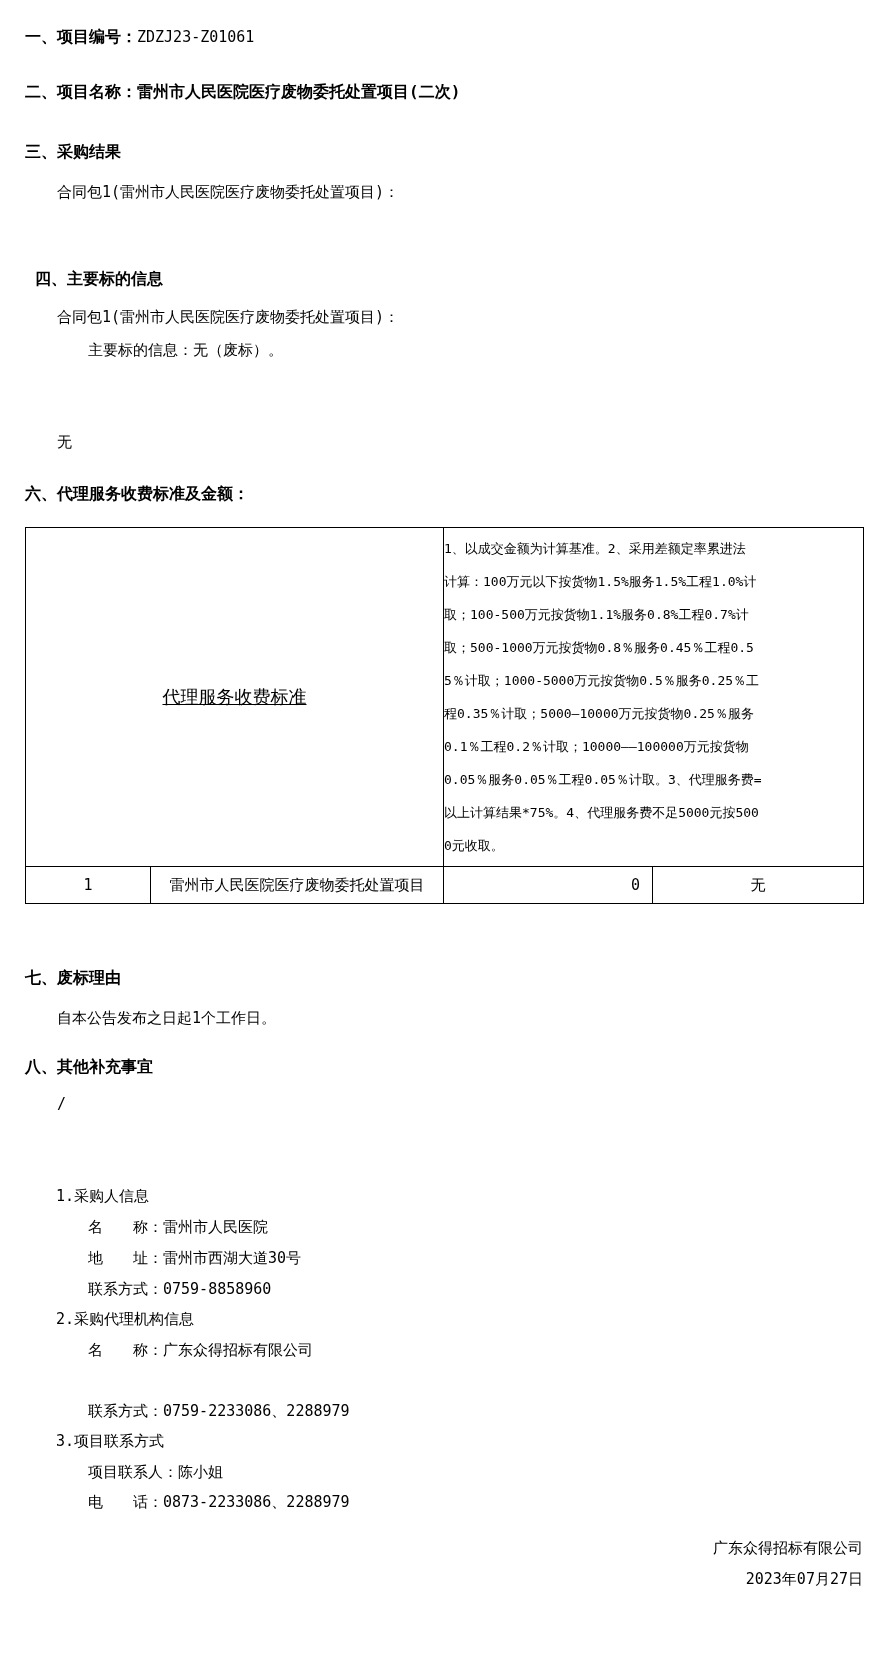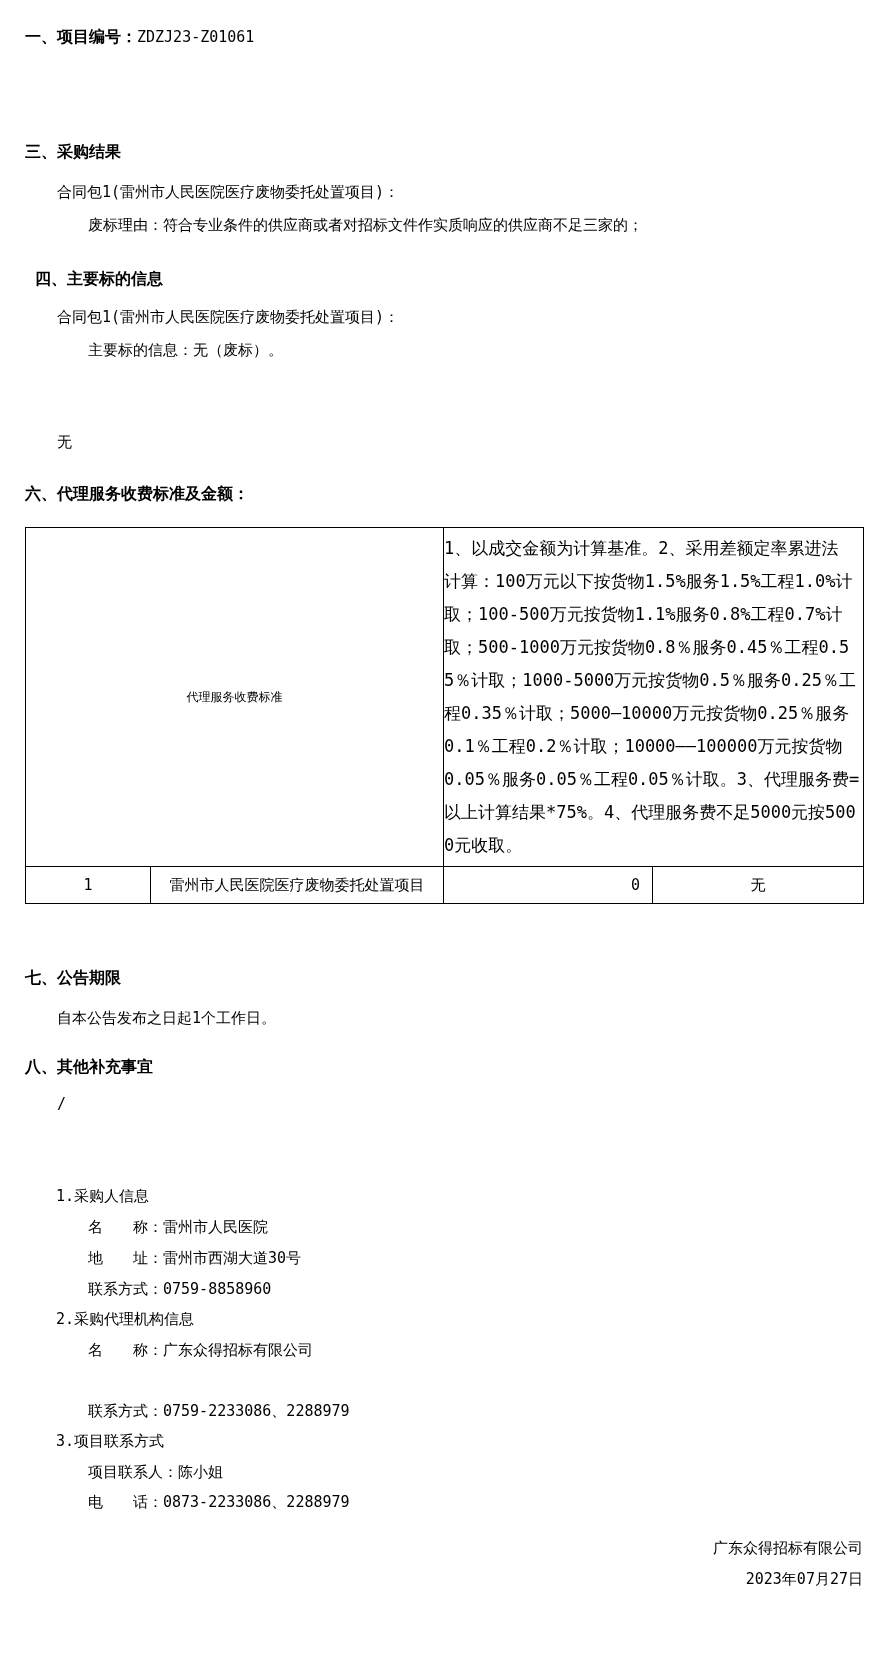--- a/index.html
+++ b/index.html
@@ -91,6 +91,7 @@
 
   <div class="abs sec-title" style="left:25px; top:26px;"><span>一、项目编号：</span><span class="code-text">ZDZJ23-Z01061</span></div>
 
+  <div class="abs sec-title" style="left:25px; top:81px;"><span>二、项目名称：</span><span class="bold-val">雷州市人民医院医疗废物委托处置项目(二次)</span></div>
 
   <div class="abs sec-title" style="left:25px; top:141px;">三、采购结果</div>
   <div class="abs body-text" style="left:57px; top:182px;">合同包1(雷州市人民医院医疗废物委托处置项目)：</div>

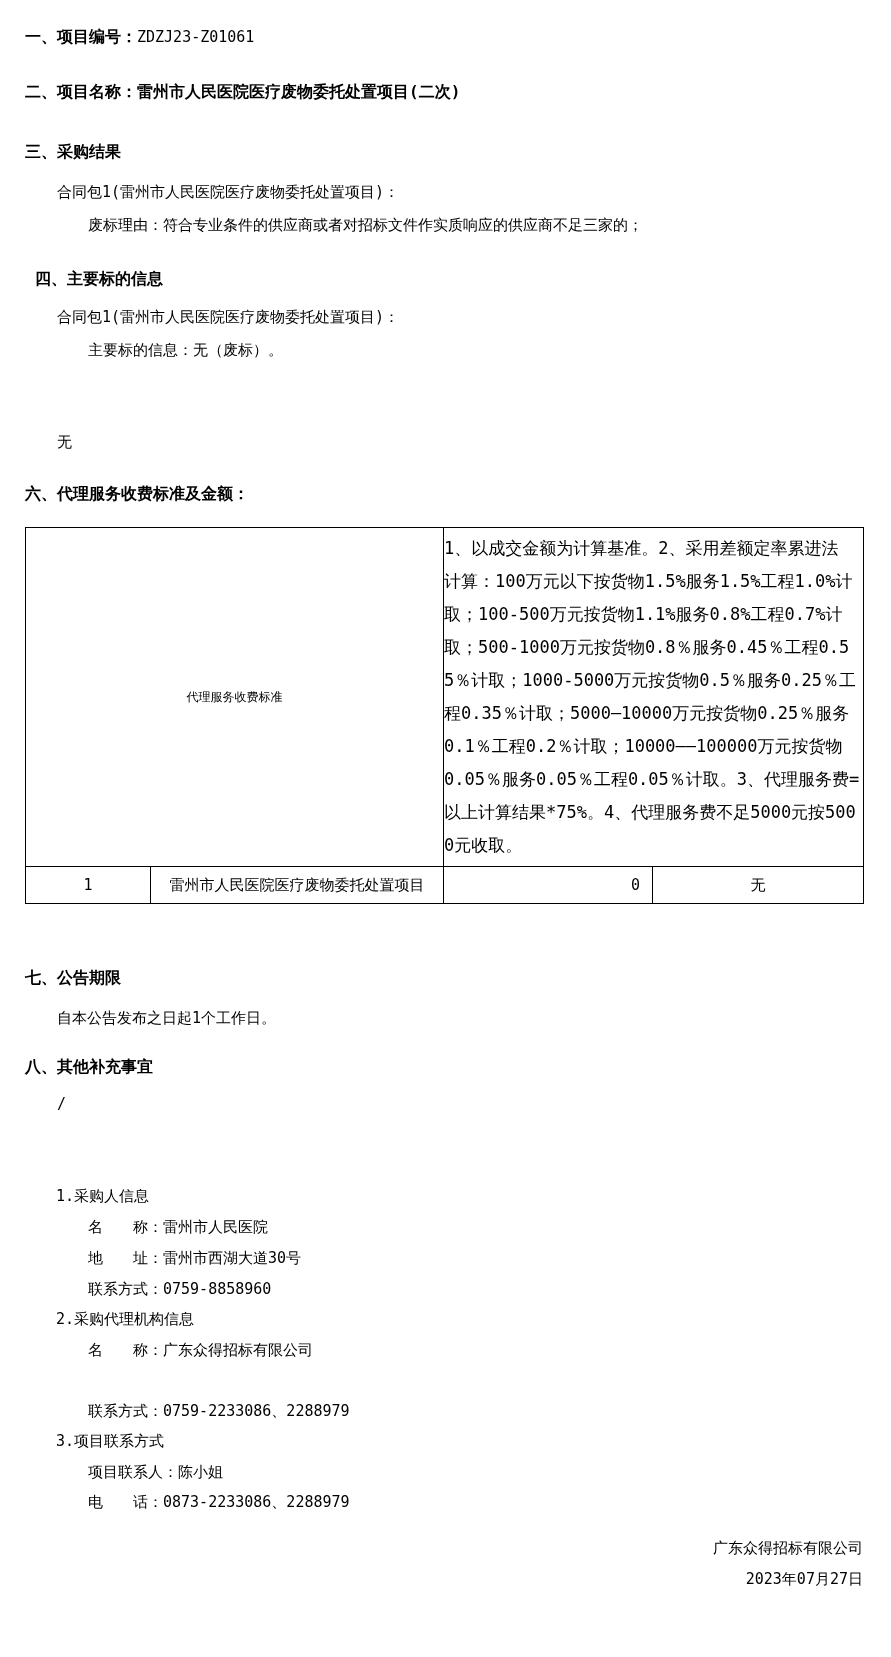--- a/index.html
+++ b/index.html
@@ -95,7 +95,6 @@
 
   <div class="abs sec-title" style="left:25px; top:141px;">三、采购结果</div>
   <div class="abs body-text" style="left:57px; top:182px;">合同包1(雷州市人民医院医疗废物委托处置项目)：</div>
-  <div class="abs body-text" style="left:88px; top:215px;">废标理由：符合专业条件的供应商或者对招标文件作实质响应的供应商不足三家的；</div>
 
   <div class="abs sec-title" style="left:25px; top:268px;margin-left:10px;">四、主要标的信息</div>
   <div class="abs body-text" style="left:57px; top:307px;">合同包1(雷州市人民医院医疗废物委托处置项目)：</div>

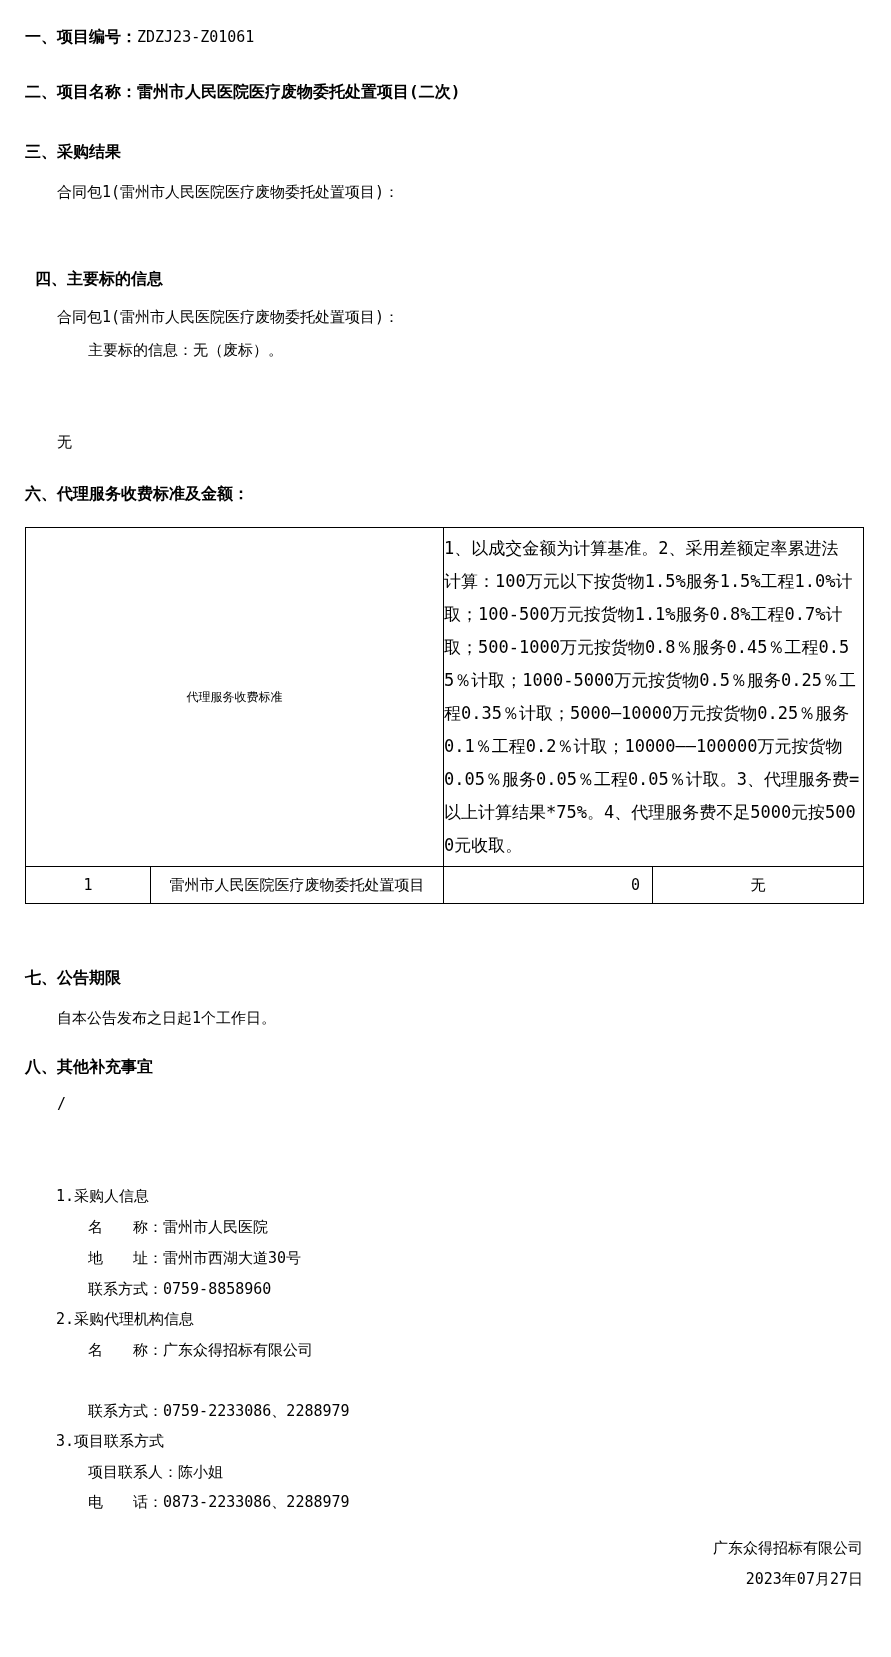--- a/index.html
+++ b/index.html
@@ -56,7 +56,7 @@
   .fee-standard-text-cell {
     height: 338px;
     vertical-align: middle;
-    font-size: 17px;
+    font-size: 13px;
     line-height: 33px;
     text-align: left;
     padding: 0 6px 0 9px;

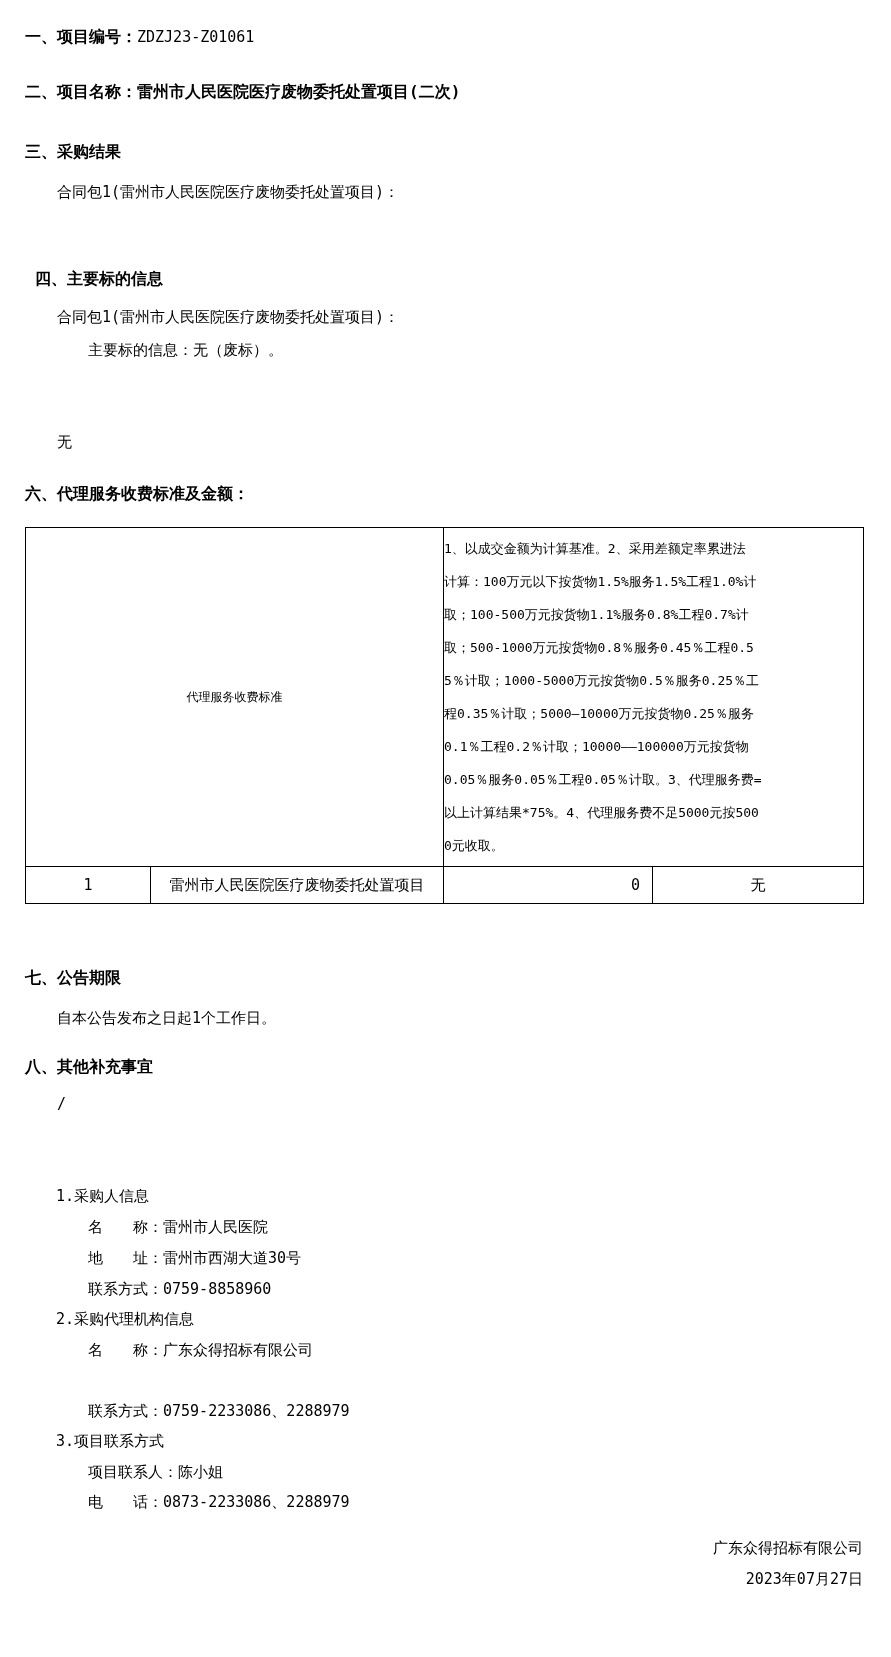--- a/index.html
+++ b/index.html
@@ -50,8 +50,9 @@
     height: 338px;
     text-align: center;
     vertical-align: middle;
-    font-size: 12px;
+    font-size: 18px;
     font-weight: normal;
+    text-decoration: underline;
   }
   .fee-standard-text-cell {
     height: 338px;

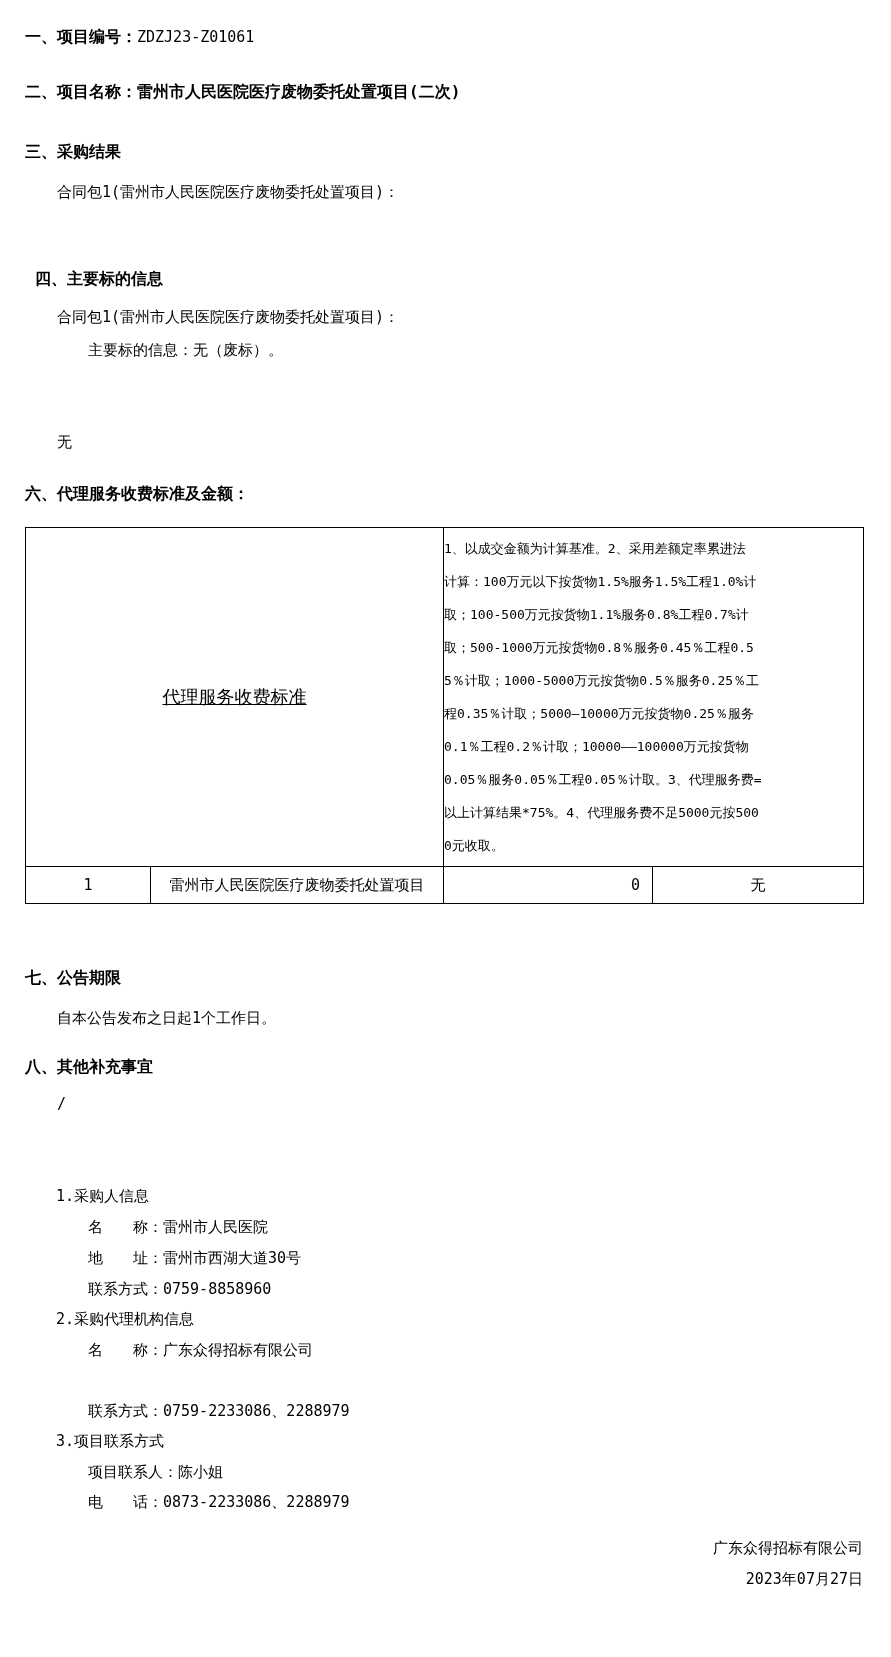--- a/index.html
+++ b/index.html
@@ -135,7 +135,7 @@
   </tbody>
     </table>
 
-  <div class="abs sec-title" style="left:25px; top:967px;">七、公告期限</div>
+  <div class="abs sec-title" style="left:25px; top:967px;">七、废标理由</div>
   <div class="abs body-text" style="left:57px; top:1008px;">自本公告发布之日起1个工作日。</div>
 
   <div class="abs sec-title" style="left:25px; top:1056px;">八、其他补充事宜</div>

